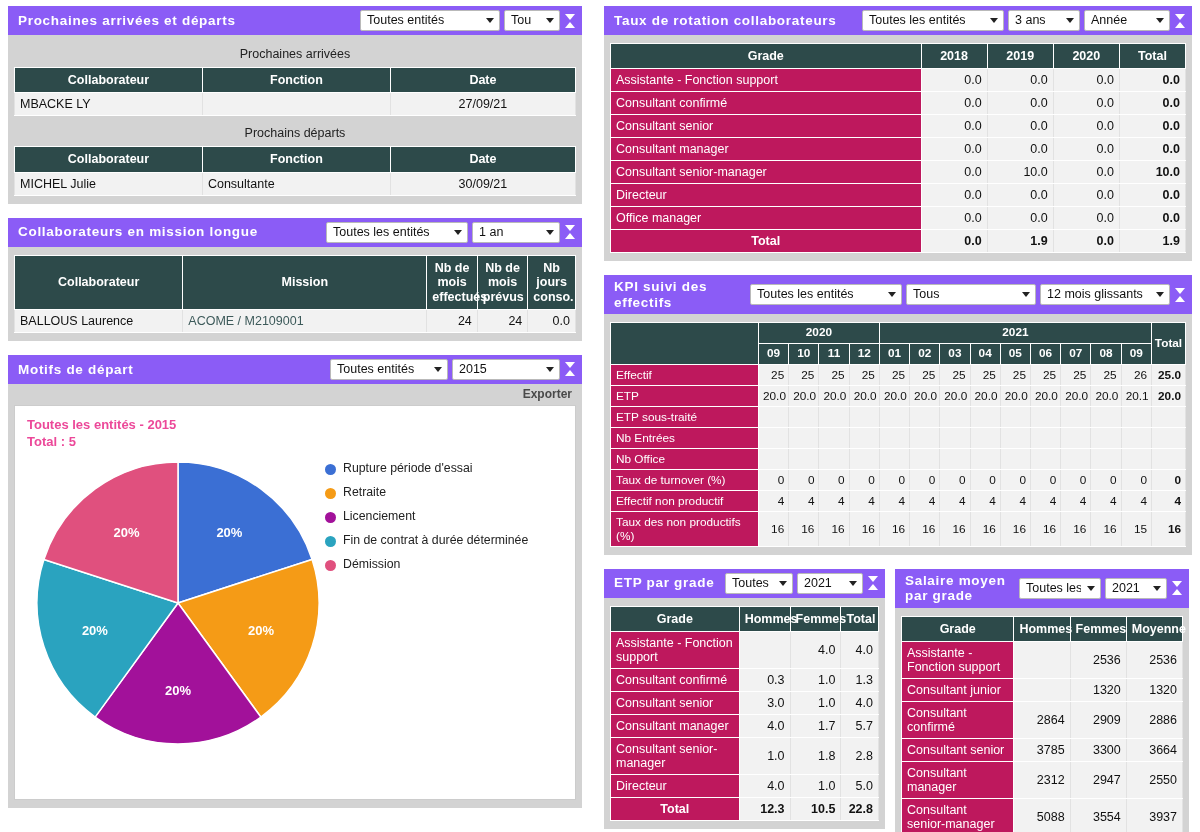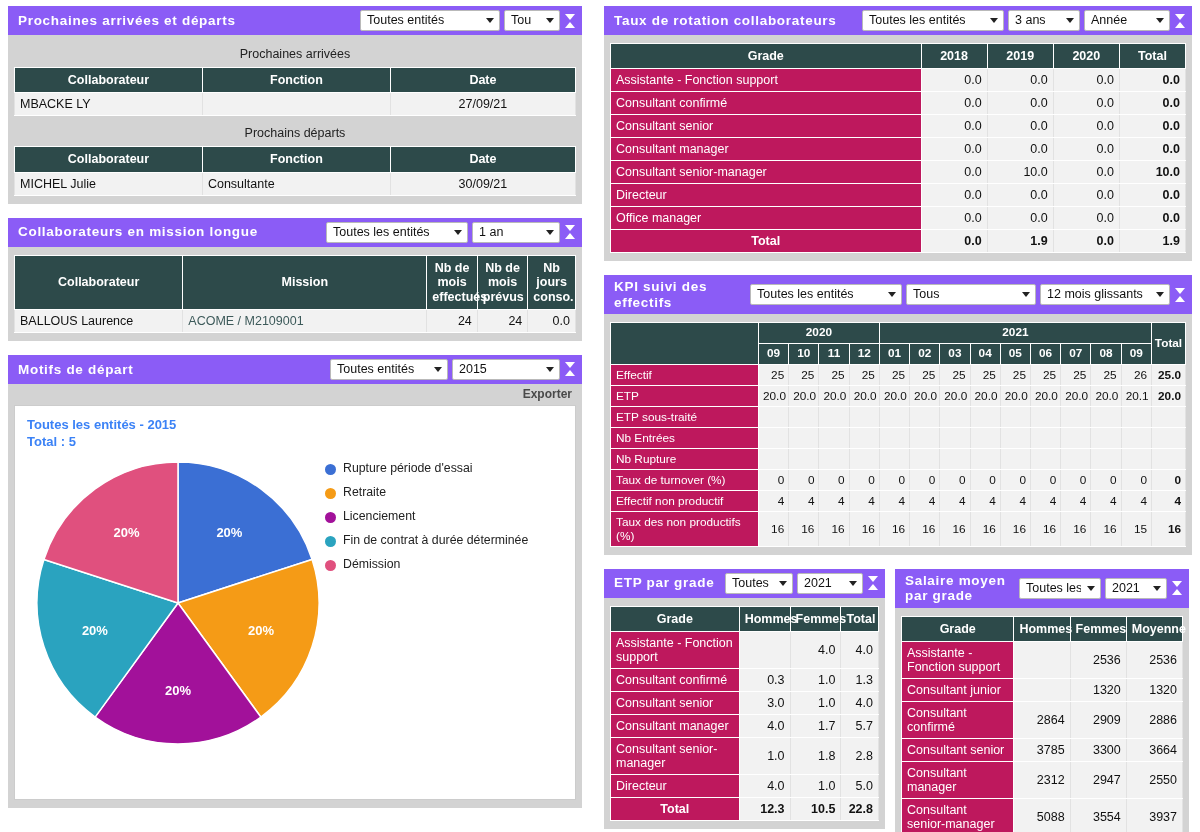--- a/index.html
+++ b/index.html
@@ -150,7 +150,7 @@
   .chart-head {
     font-size: 13px;
     font-weight: bold;
-    color: #3b82f6;
+    color: #ec4899;
     line-height: 1.35;
   }
   .pie-wrap { position: absolute; left: 18px; top: 52px; }

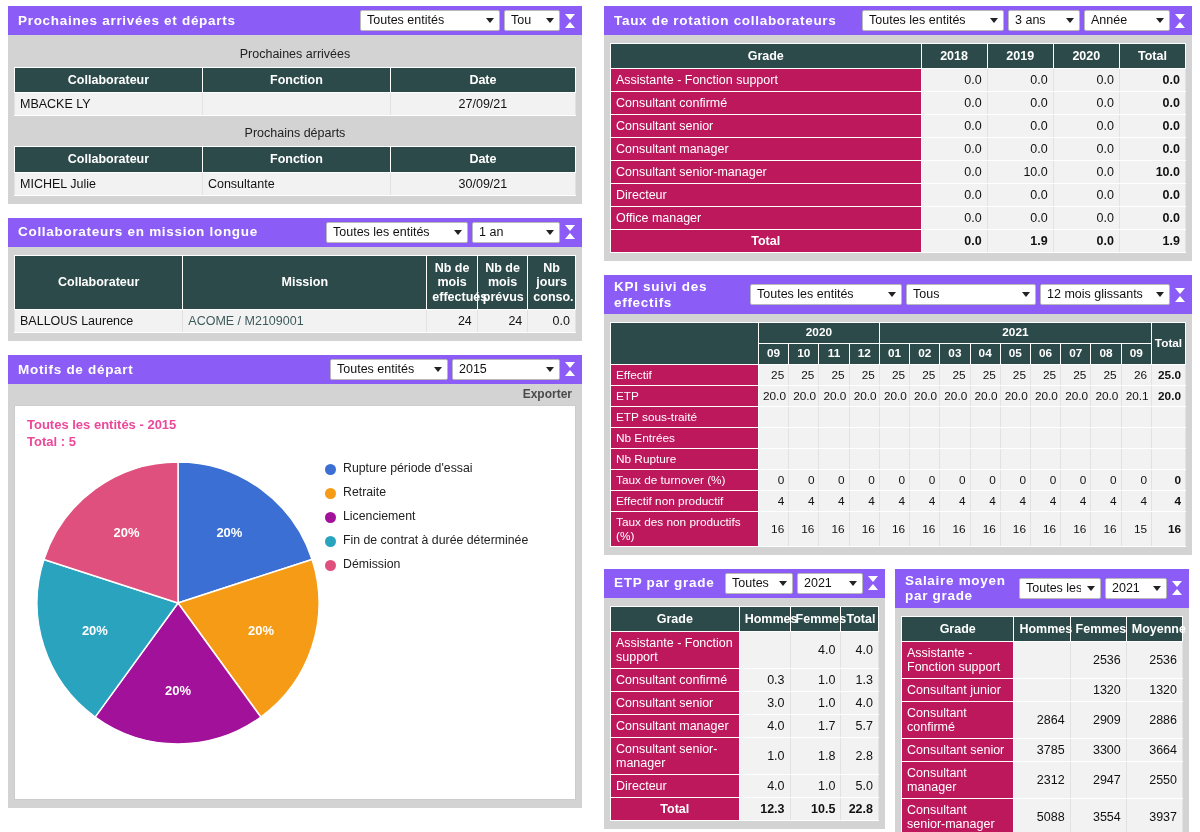--- a/index.html
+++ b/index.html
@@ -602,7 +602,7 @@
                 <td style="font-weight: bold;"></td>
               </tr>
               <tr>
-                <td class="rowhead">Nb Rupture</td>
+                <td class="rowhead">Nb Office</td>
                 <td></td>
                 <td></td>
                 <td></td>

